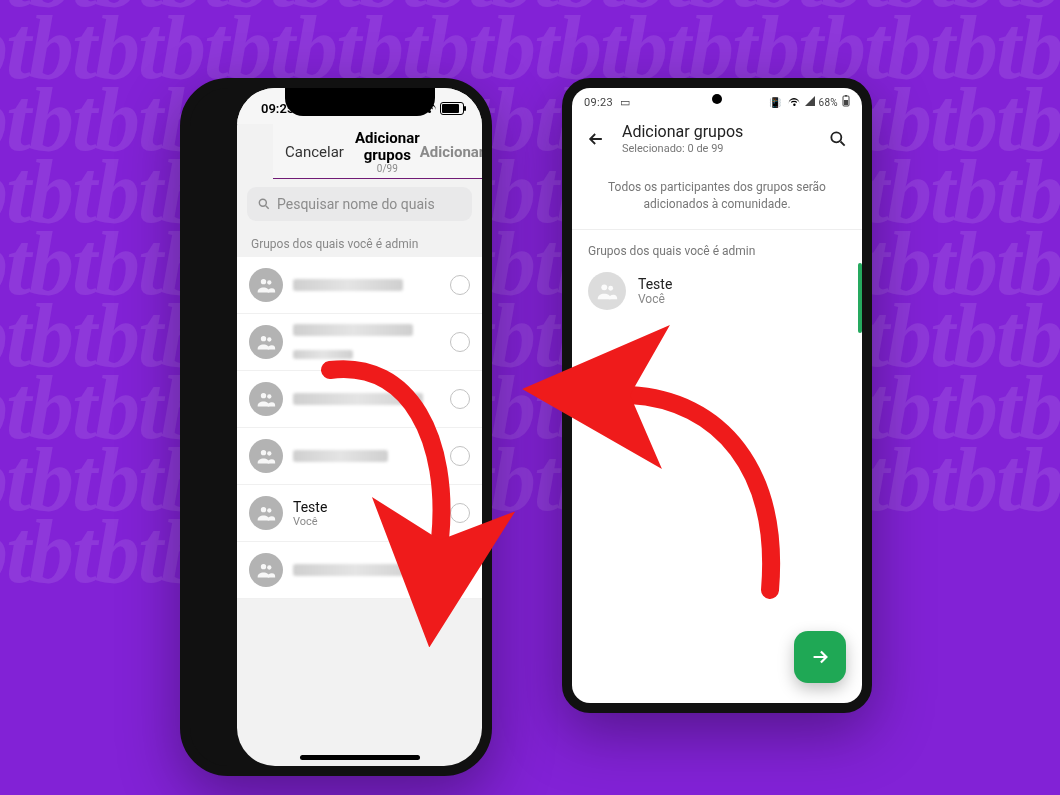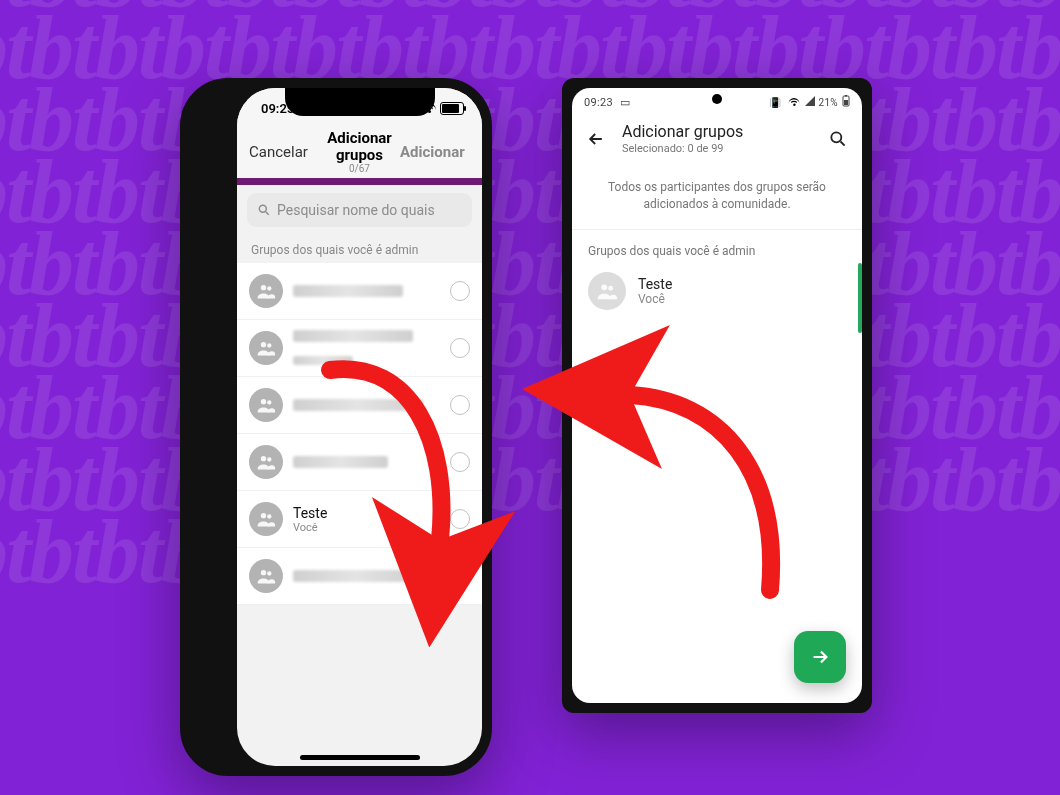--- a/index.html
+++ b/index.html
@@ -284,7 +284,7 @@
     top: 78px;
     width: 310px;
     height: 635px;
-    border-radius: 12px;
+    border-radius: 28px;
   }
   .android .screen {
     border-radius: 18px;

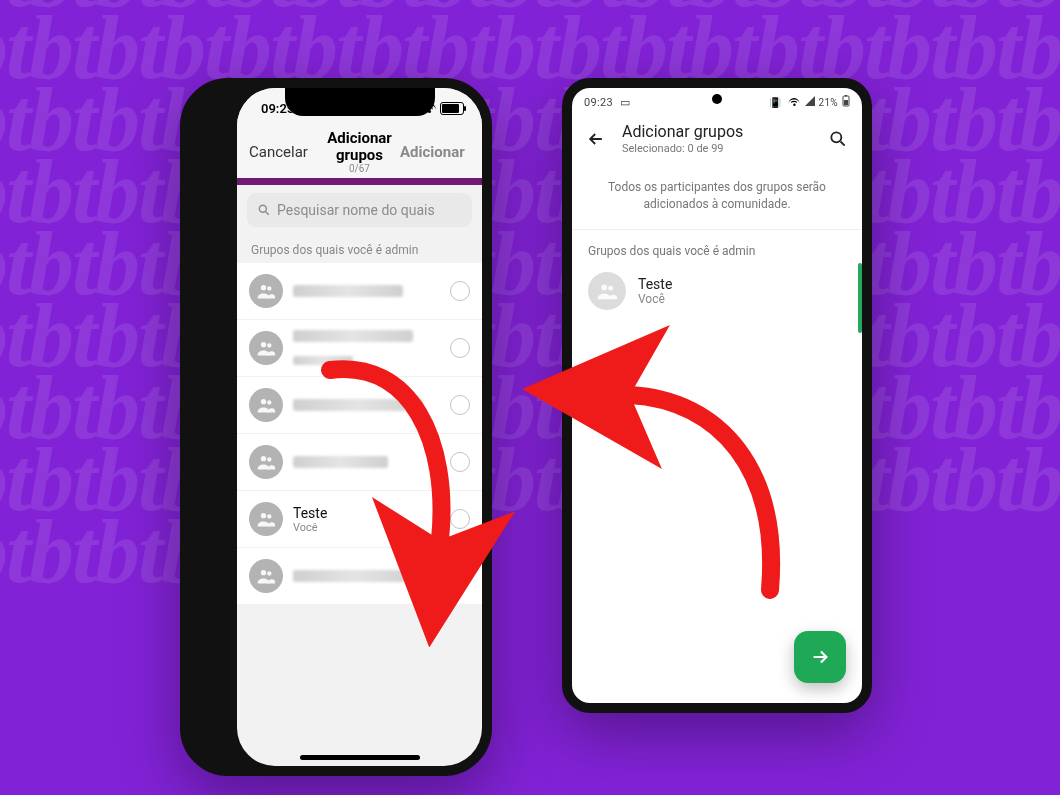--- a/index.html
+++ b/index.html
@@ -569,7 +569,7 @@
               <path d="M0 10 L10 10 L10 0 Z" fill="#444"></path>
             </svg>
         </span>
-        <span>21%</span>
+        <span>68%</span>
         <span>
           <svg width="8" height="12" viewBox="0 0 8 12">
               <rect x="1" y="1" width="6" height="10" rx="1" fill="none" stroke="#444"></rect>

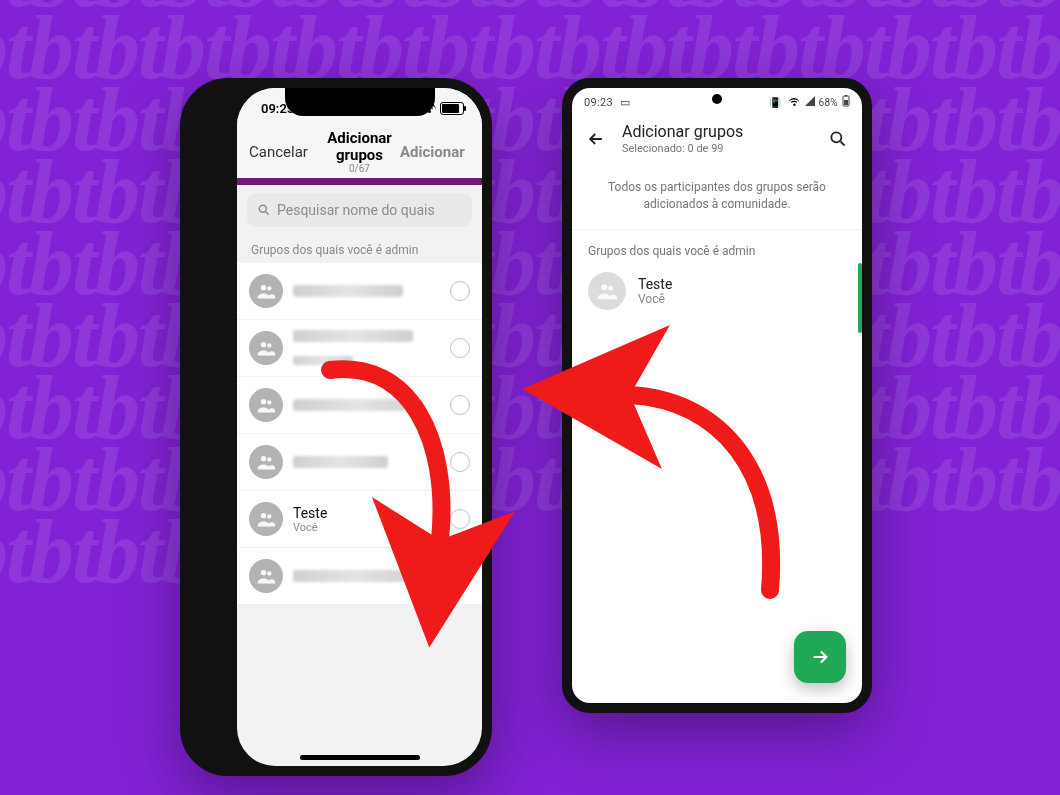--- a/index.html
+++ b/index.html
@@ -158,7 +158,8 @@
     justify-content: space-between;
     padding: 6px 12px 4px 12px;
     background: #f6f6f6;
-    border-bottom: 7px solid #701a75;
+    border-bottom: 1px solid #701a75;
+    margin-left: 36px;
   }
   .ios-nav .center {
     text-align: center;

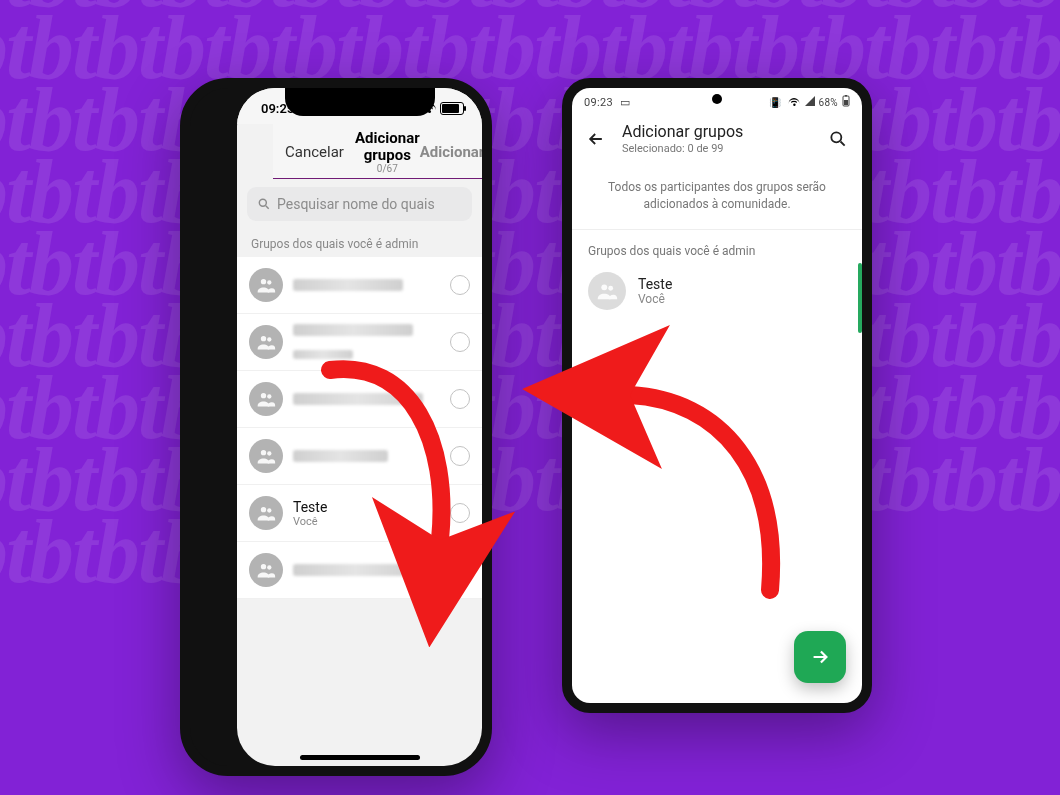--- a/index.html
+++ b/index.html
@@ -439,7 +439,7 @@
       <div class="side">Cancelar</div>
       <div class="center">
         <div class="title">Adicionar grupos</div>
-        <div class="sub">0/67</div>
+        <div class="sub">0/99</div>
       </div>
       <div class="side right">Adicionar</div>
     </div>

